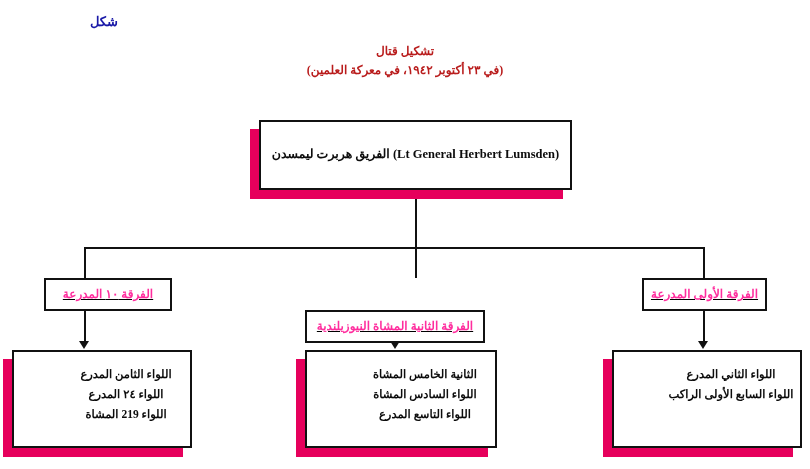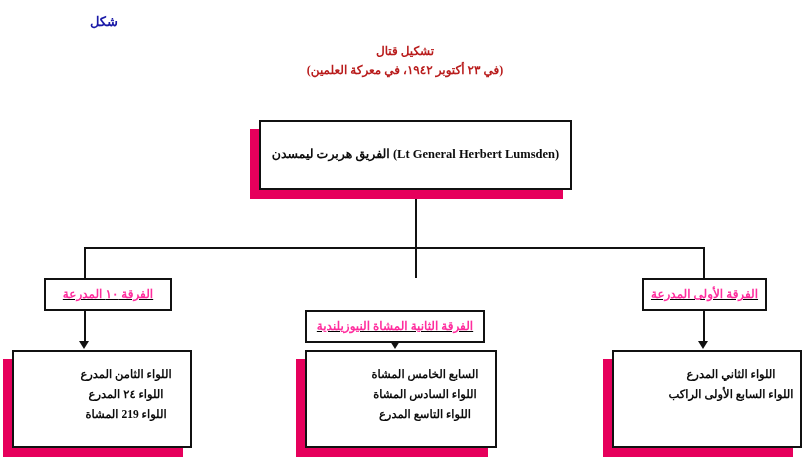--- a/index.html
+++ b/index.html
@@ -145,7 +145,7 @@
   <div class="node brigades" id="brg-mid">
     <div class="shadow"></div>
     <div class="box">
-      <div class="line blackline">السابع الخامس المشاة</div>
+      <div class="line blackline">الثانية الخامس المشاة</div>
       <div class="line blackline">اللواء السادس المشاة</div>
       <div class="line blackline">اللواء التاسع المدرع</div>
     </div>

